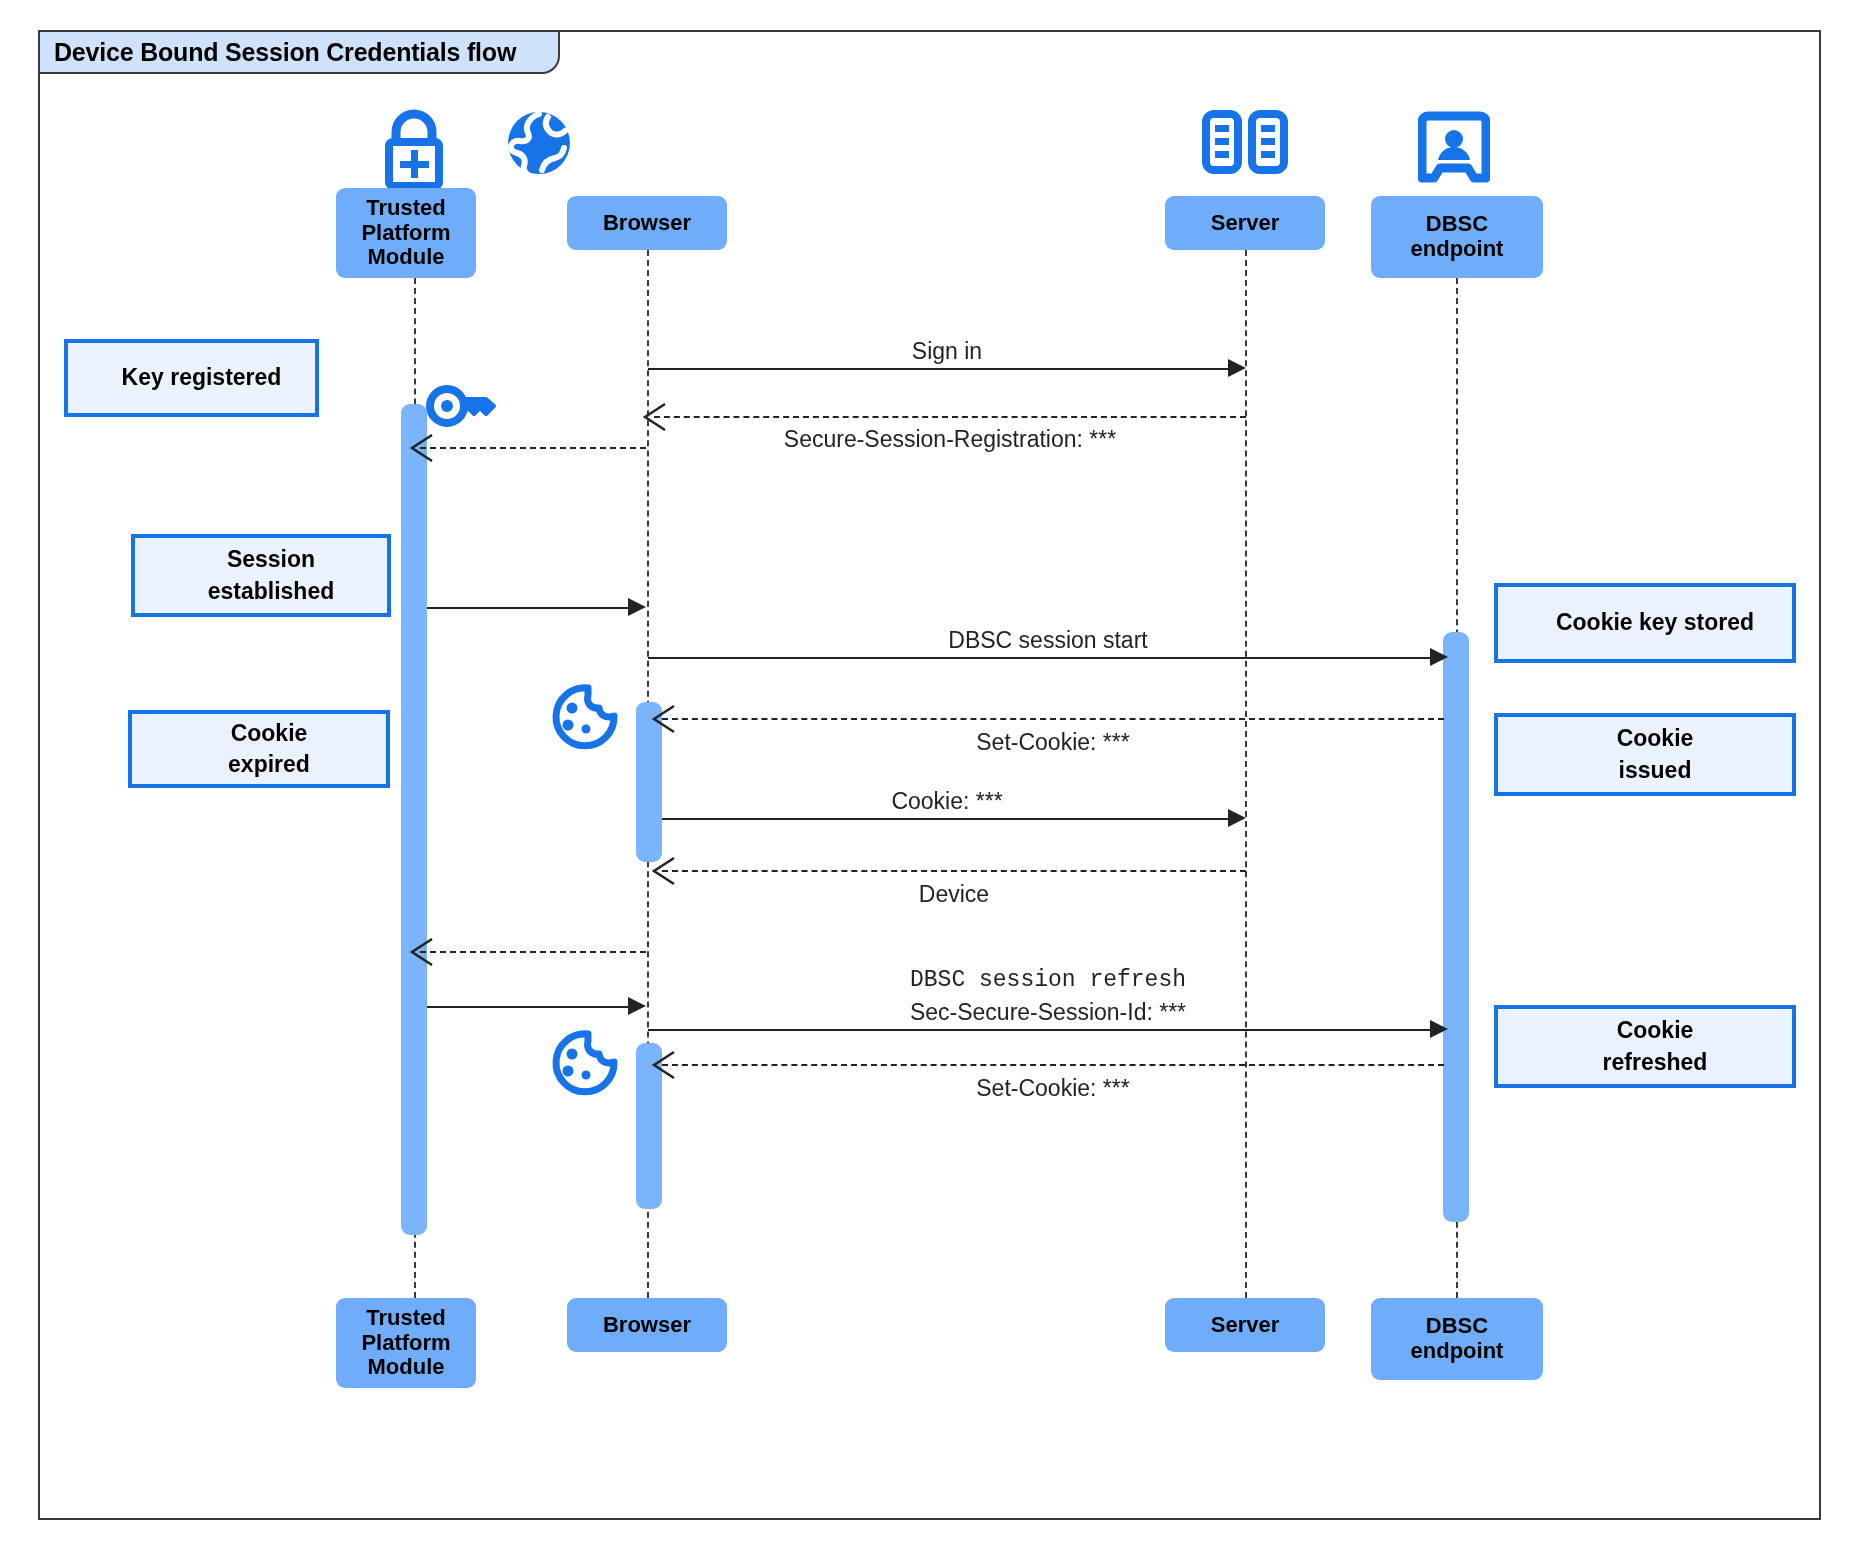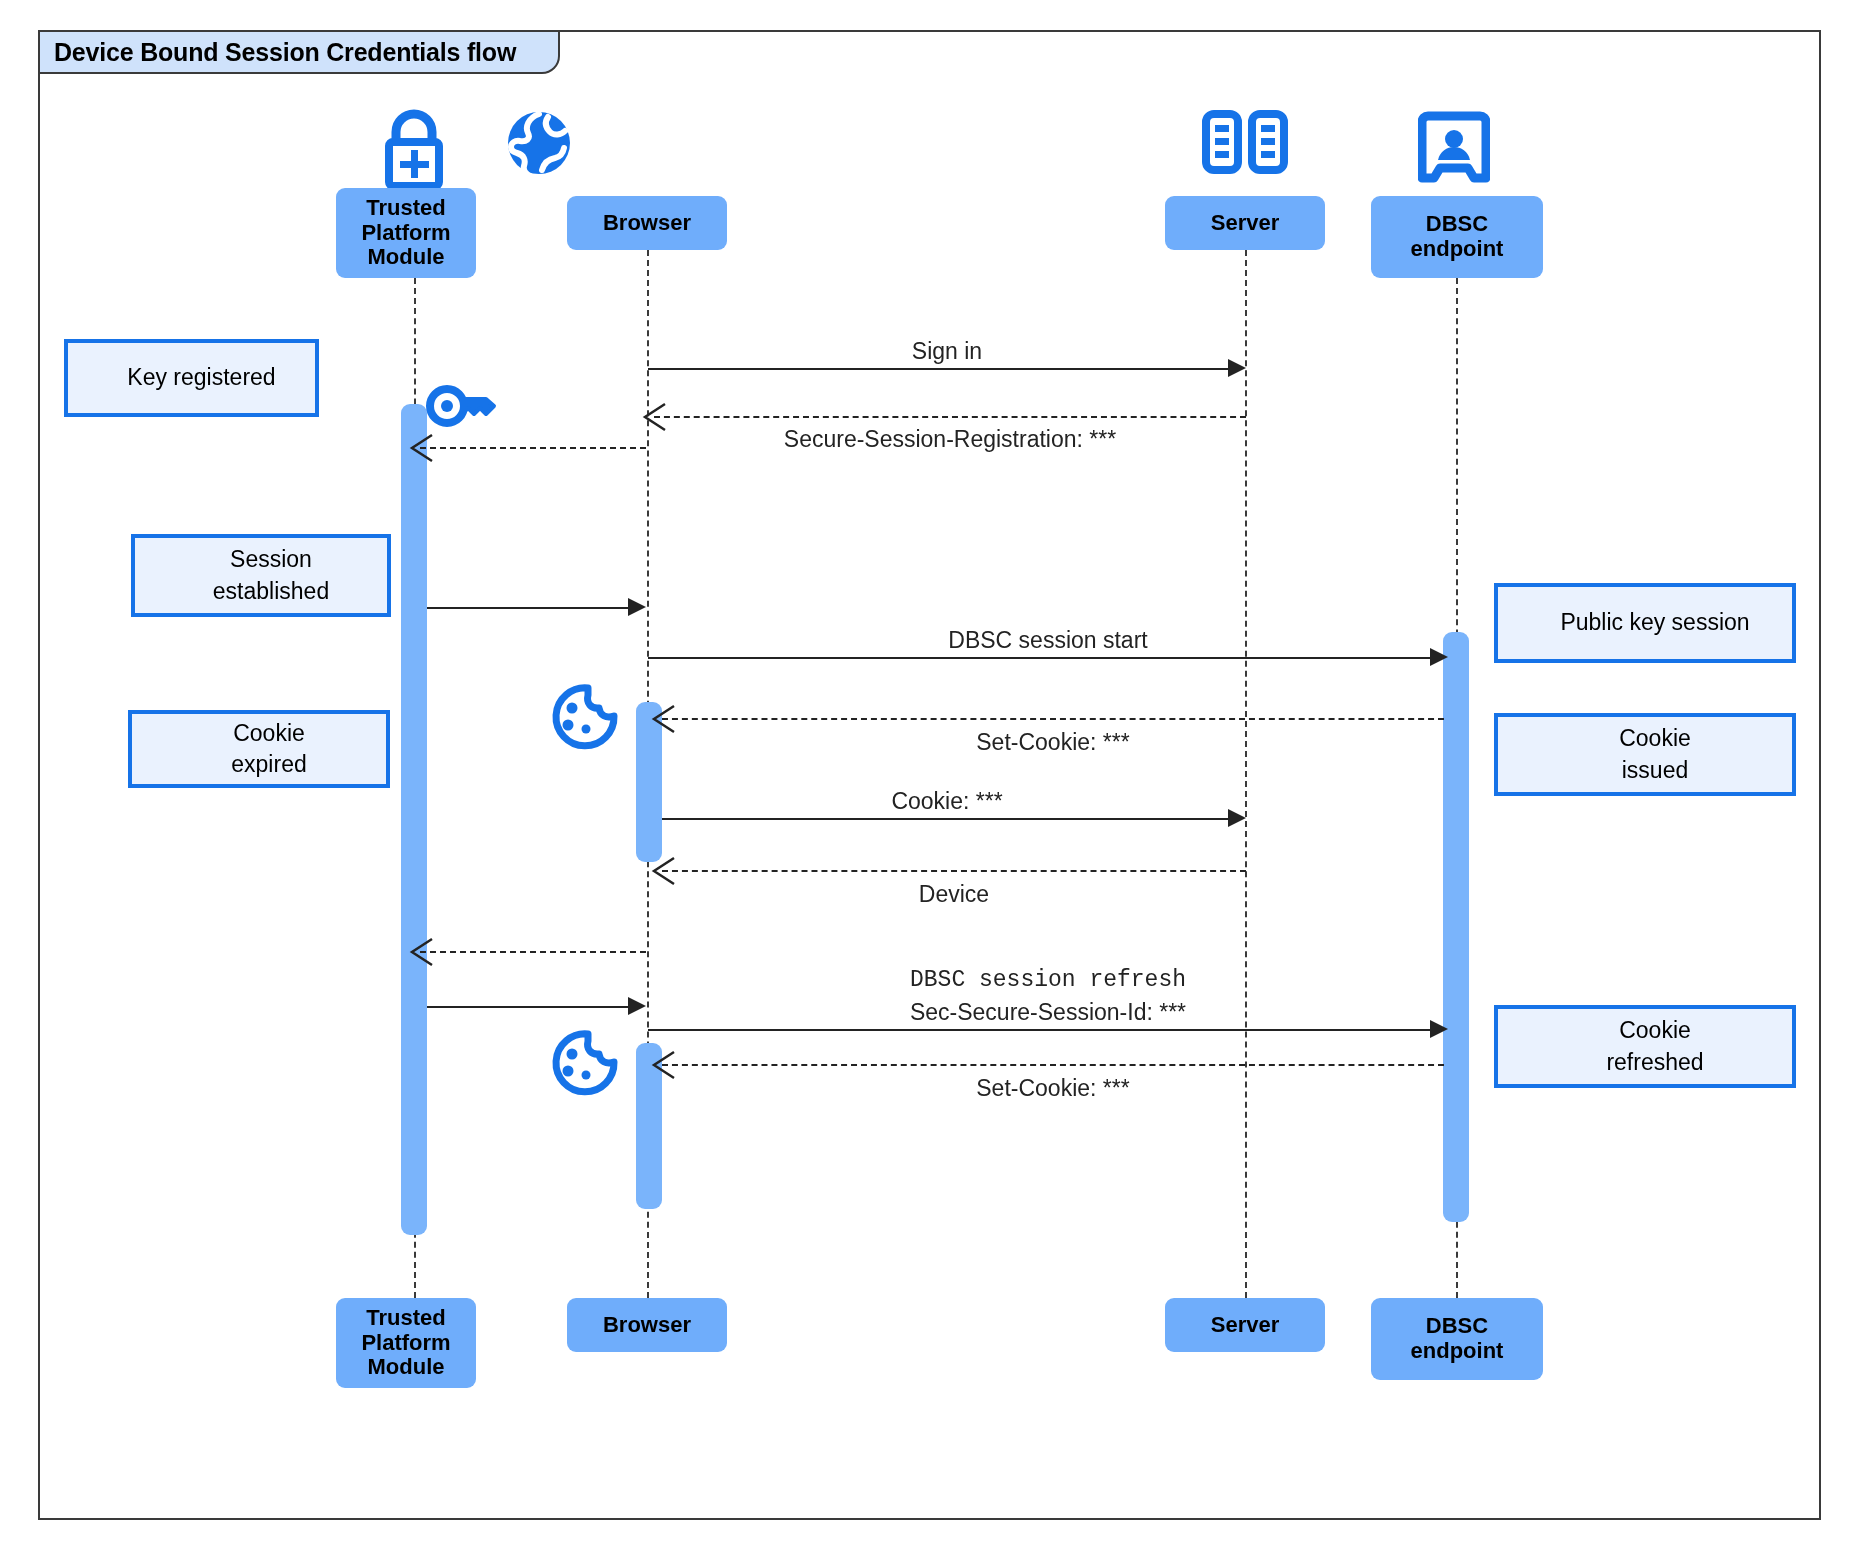--- a/index.html
+++ b/index.html
@@ -31,7 +31,7 @@
   .note{position:absolute;background:#eaf2fe;border:4px solid #1673e8;
         box-sizing:border-box;display:flex;align-items:center;
         justify-content:center;text-align:center;
-        font-weight:normal;font-size:23px;color:#000;line-height:1.35;padding-left:20px;}
+        font-weight:bold;font-size:23px;color:#000;line-height:1.35;padding-left:20px;}
 
   
   .msg-line{position:absolute;height:0;border-top:2px solid #232323;}

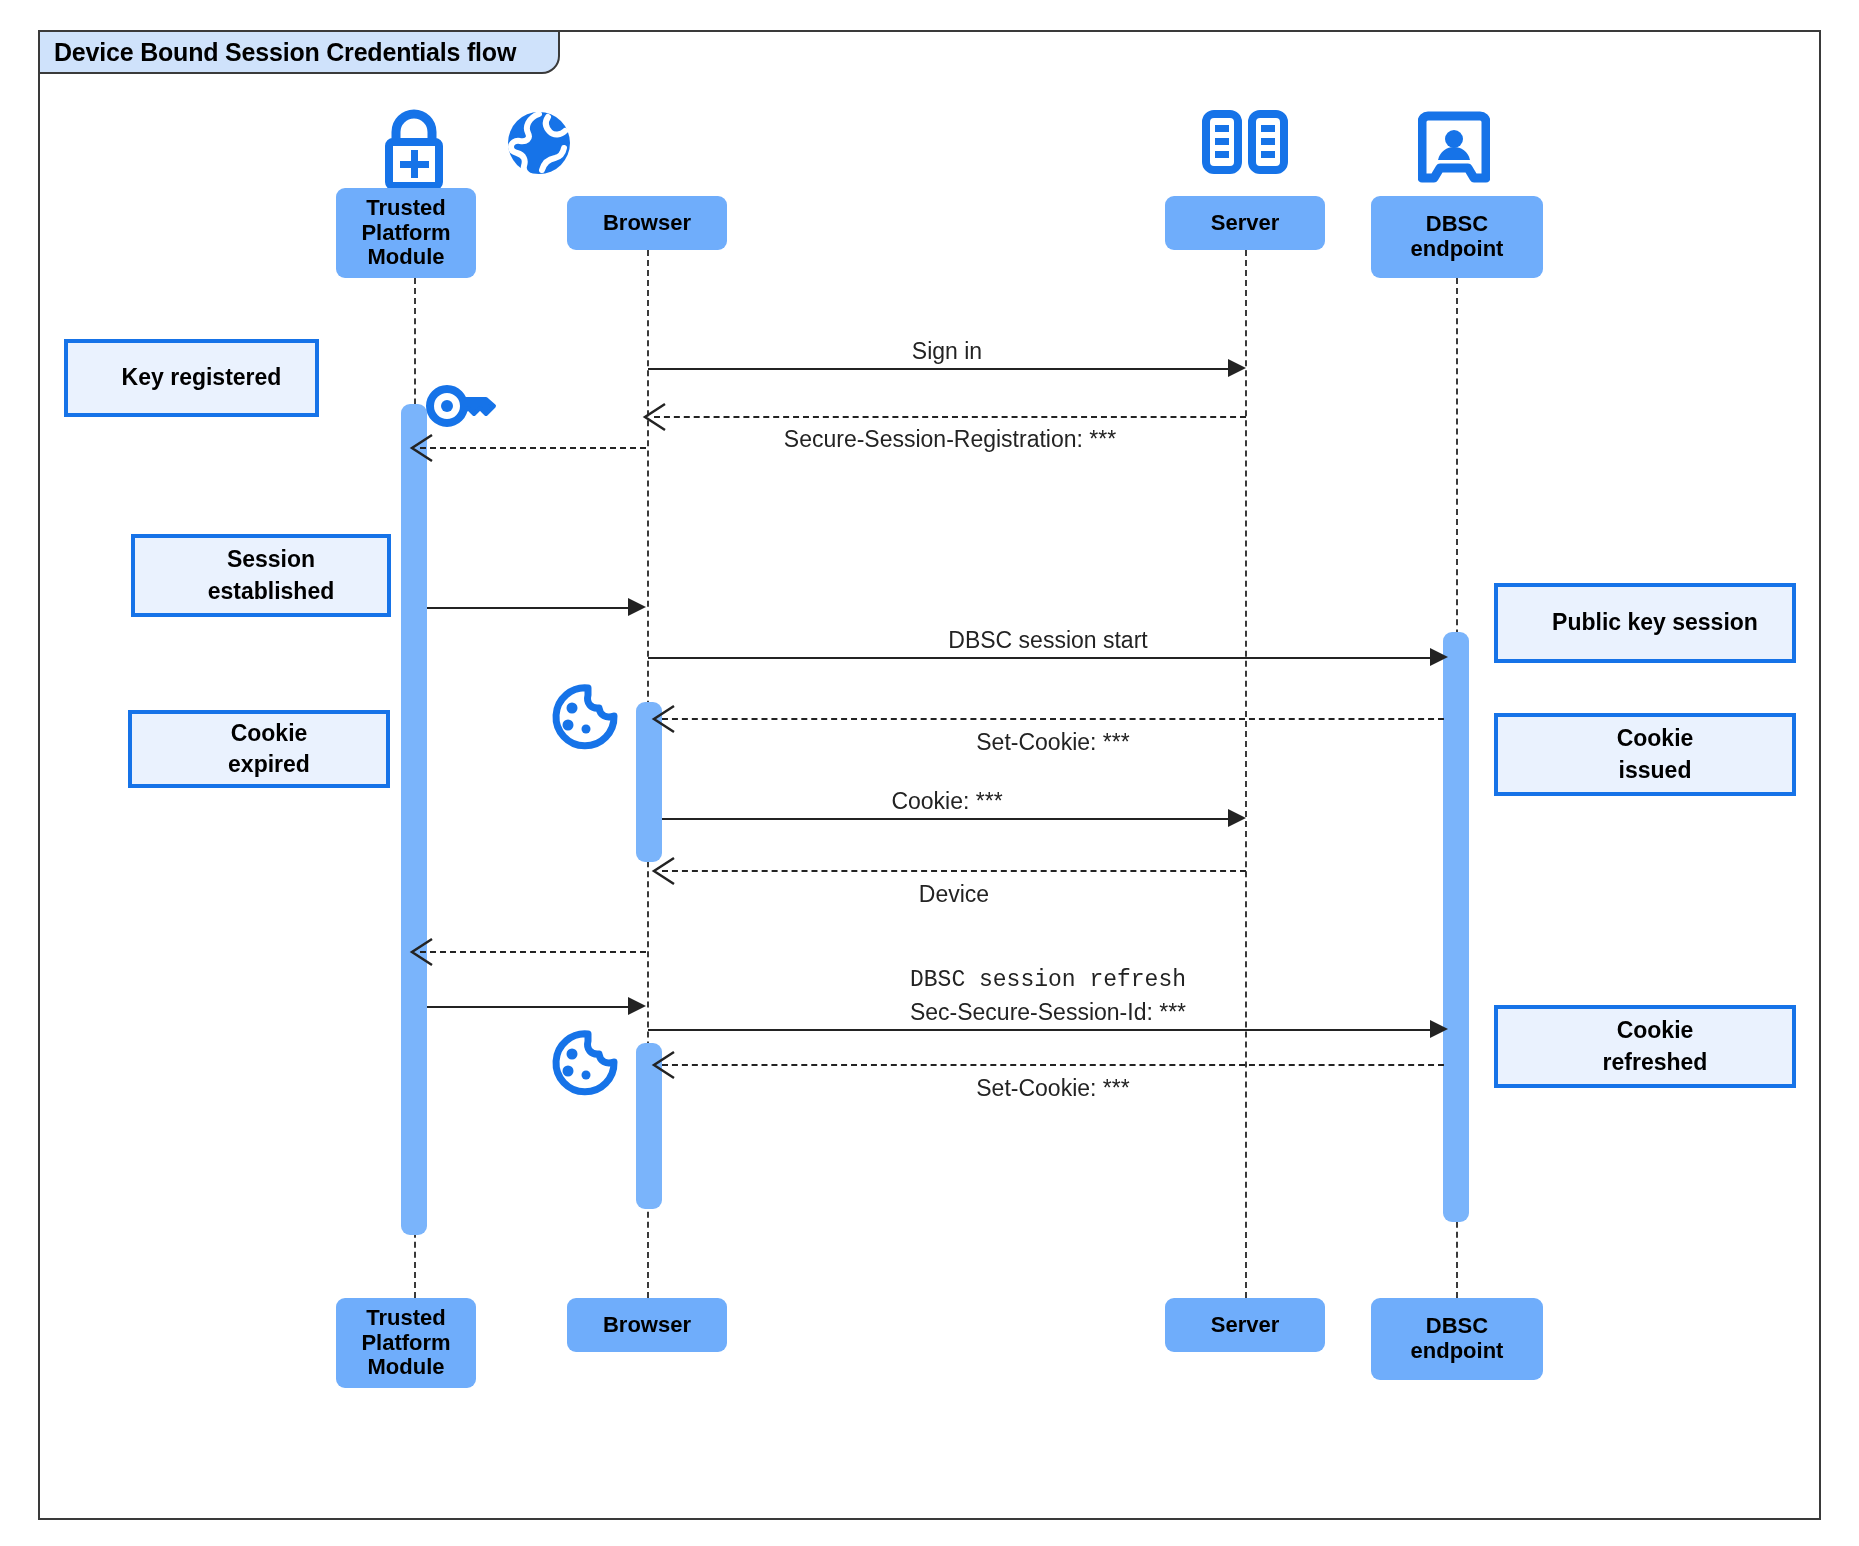--- a/index.html
+++ b/index.html
@@ -131,7 +131,7 @@
   </div>
 
   <div class="note" style="left:1494px;top:583px;width:302px;height:80px;">
-    <span style="white-space:pre-line;">Public key session</span>
+    <span style="white-space:pre-line;">Cookie key stored</span>
   </div>
   <div class="note" style="left:1494px;top:713px;width:302px;height:83px;">
     <span style="white-space:pre-line;">Cookie

